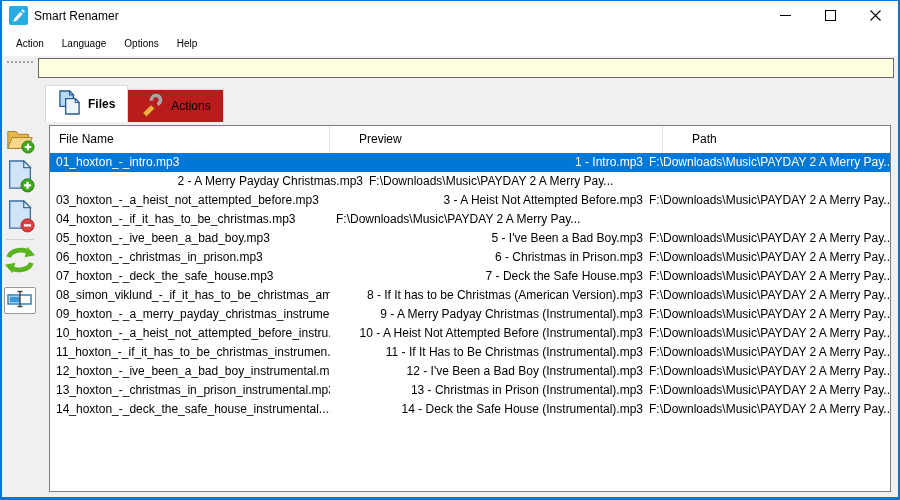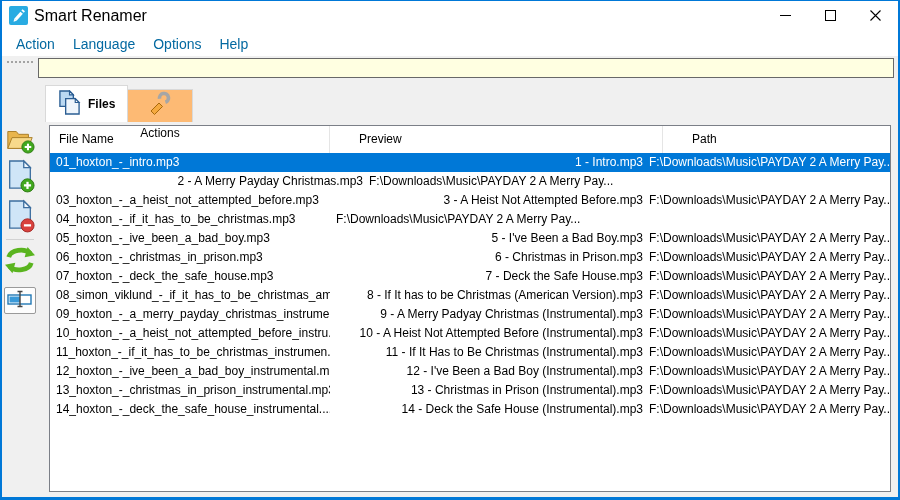--- a/index.html
+++ b/index.html
@@ -12,7 +12,7 @@
   .titlebar { position:absolute; top:0; left:0; right:0; height:30px; background:#fff; }
   .app-icon { position:absolute; left:7px; top:5px; width:19px; height:19px; }
   .title { position:absolute; left:32px; top:0; height:30px; line-height:30px;
-           font-size:16px; color:#000; }
+           font-size:12px; color:#000; }
   .win-controls { position:absolute; right:0; top:0; height:30px; display:flex; }
   .win-btn { width:45px; height:30px; display:flex; align-items:center; justify-content:center; }
 

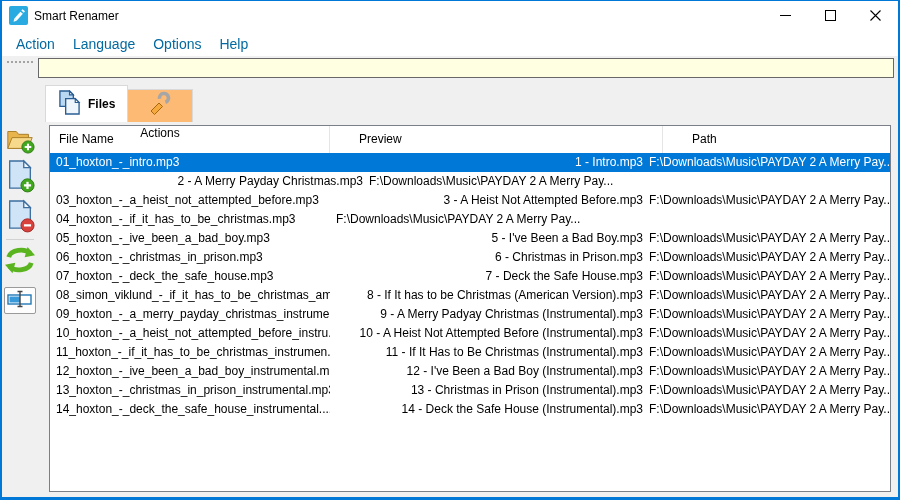--- a/index.html
+++ b/index.html
@@ -19,7 +19,7 @@
   
   .menubar { position:absolute; top:30px; left:0; right:0; height:25px; background:#fff;
              display:flex; align-items:center; padding-left:5px; }
-  .menu-item { font-size:14px; color:#0369a1; padding:4px 9px; cursor:default; }
+  .menu-item { font-size:10px; color:#000000; padding:4px 9px; cursor:default; }
 
   
   .body-bg { position:absolute; top:55px; left:0; right:0; bottom:0; background:#f0f0f0; }

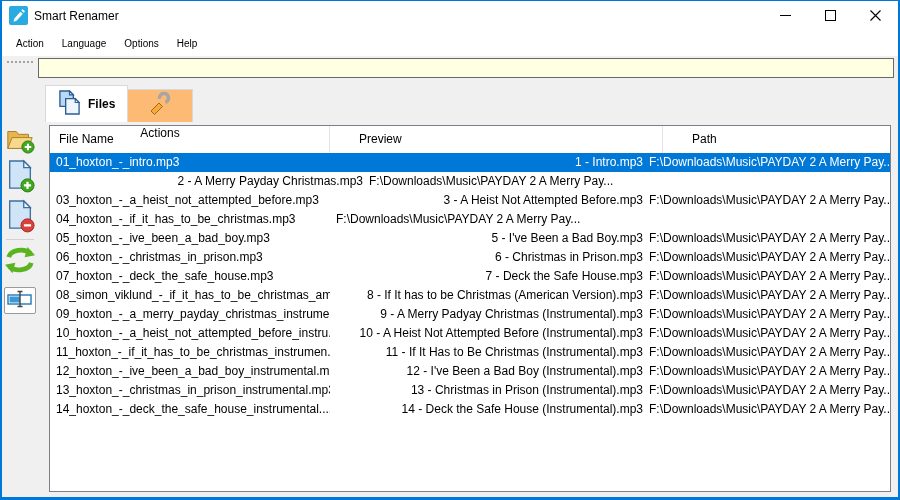--- a/index.html
+++ b/index.html
@@ -41,7 +41,7 @@
   .tab { display:flex; align-items:center; gap:7px; padding:0 12px;
          border:1px solid #d9d9d9; border-bottom:none; font-size:12px; color:#000; }
   .tab.active { background:#fff; height:37px;font-weight:bold; }
-  .tab.inactive { background:#fdba74; height:33px; border-left:none;flex-direction:column; }
+  .tab.inactive { background:#b91c1c; height:33px; border-left:none; }
 
   
   .table-panel { position:absolute; left:47px; top:124px; width:842px; height:367px;

